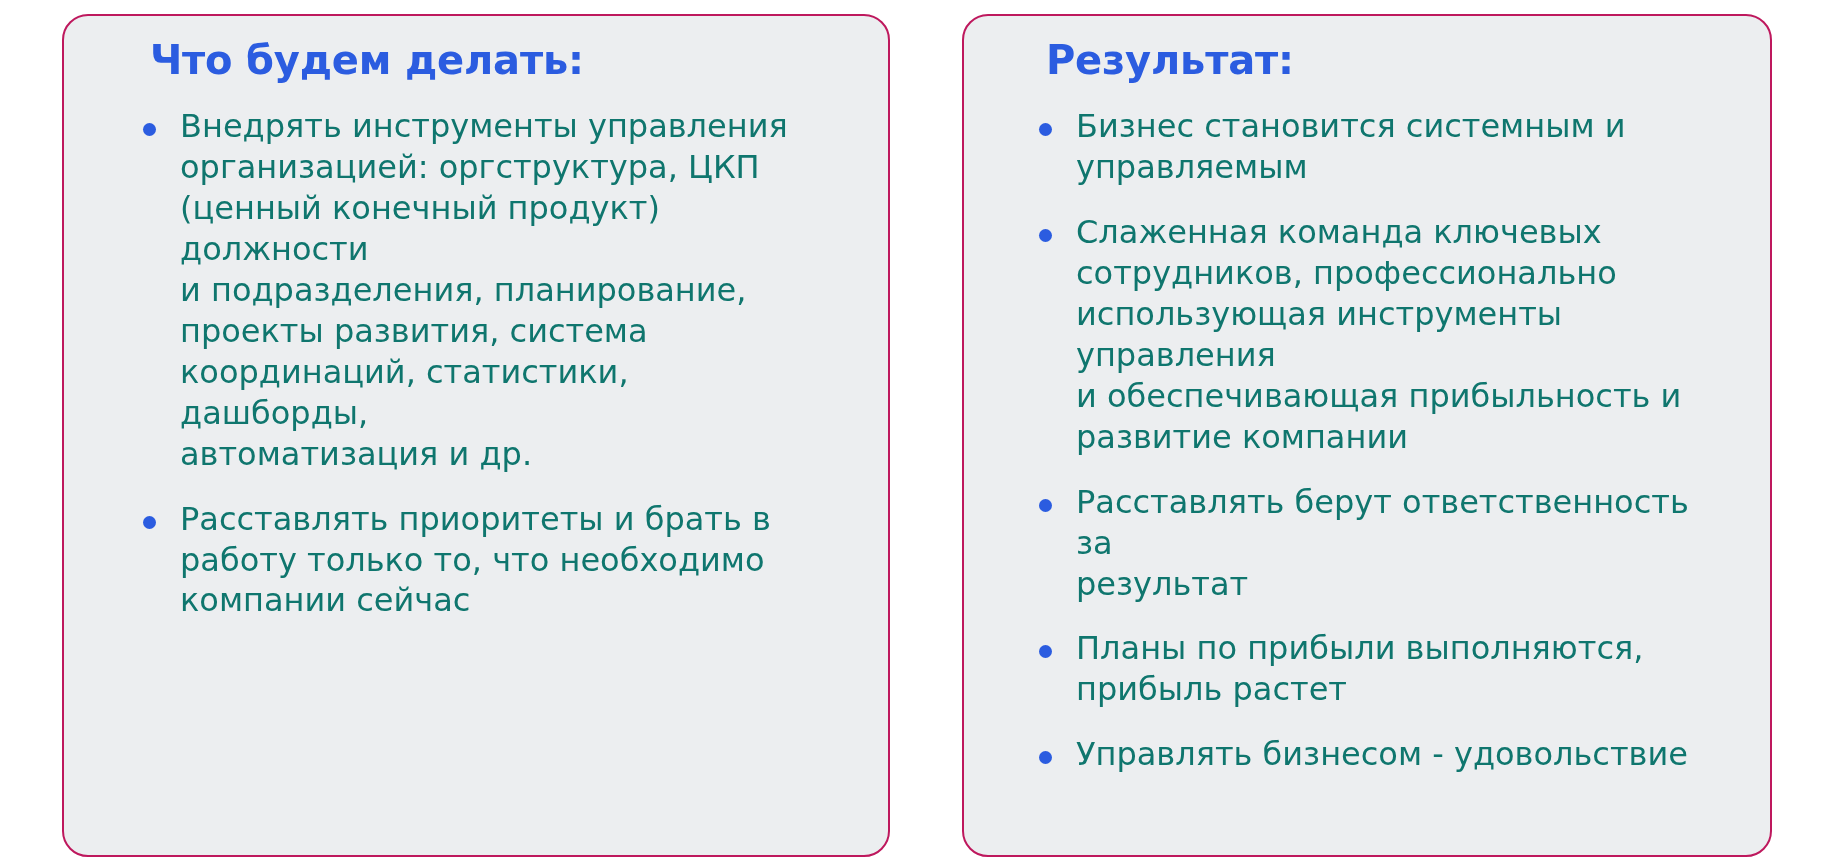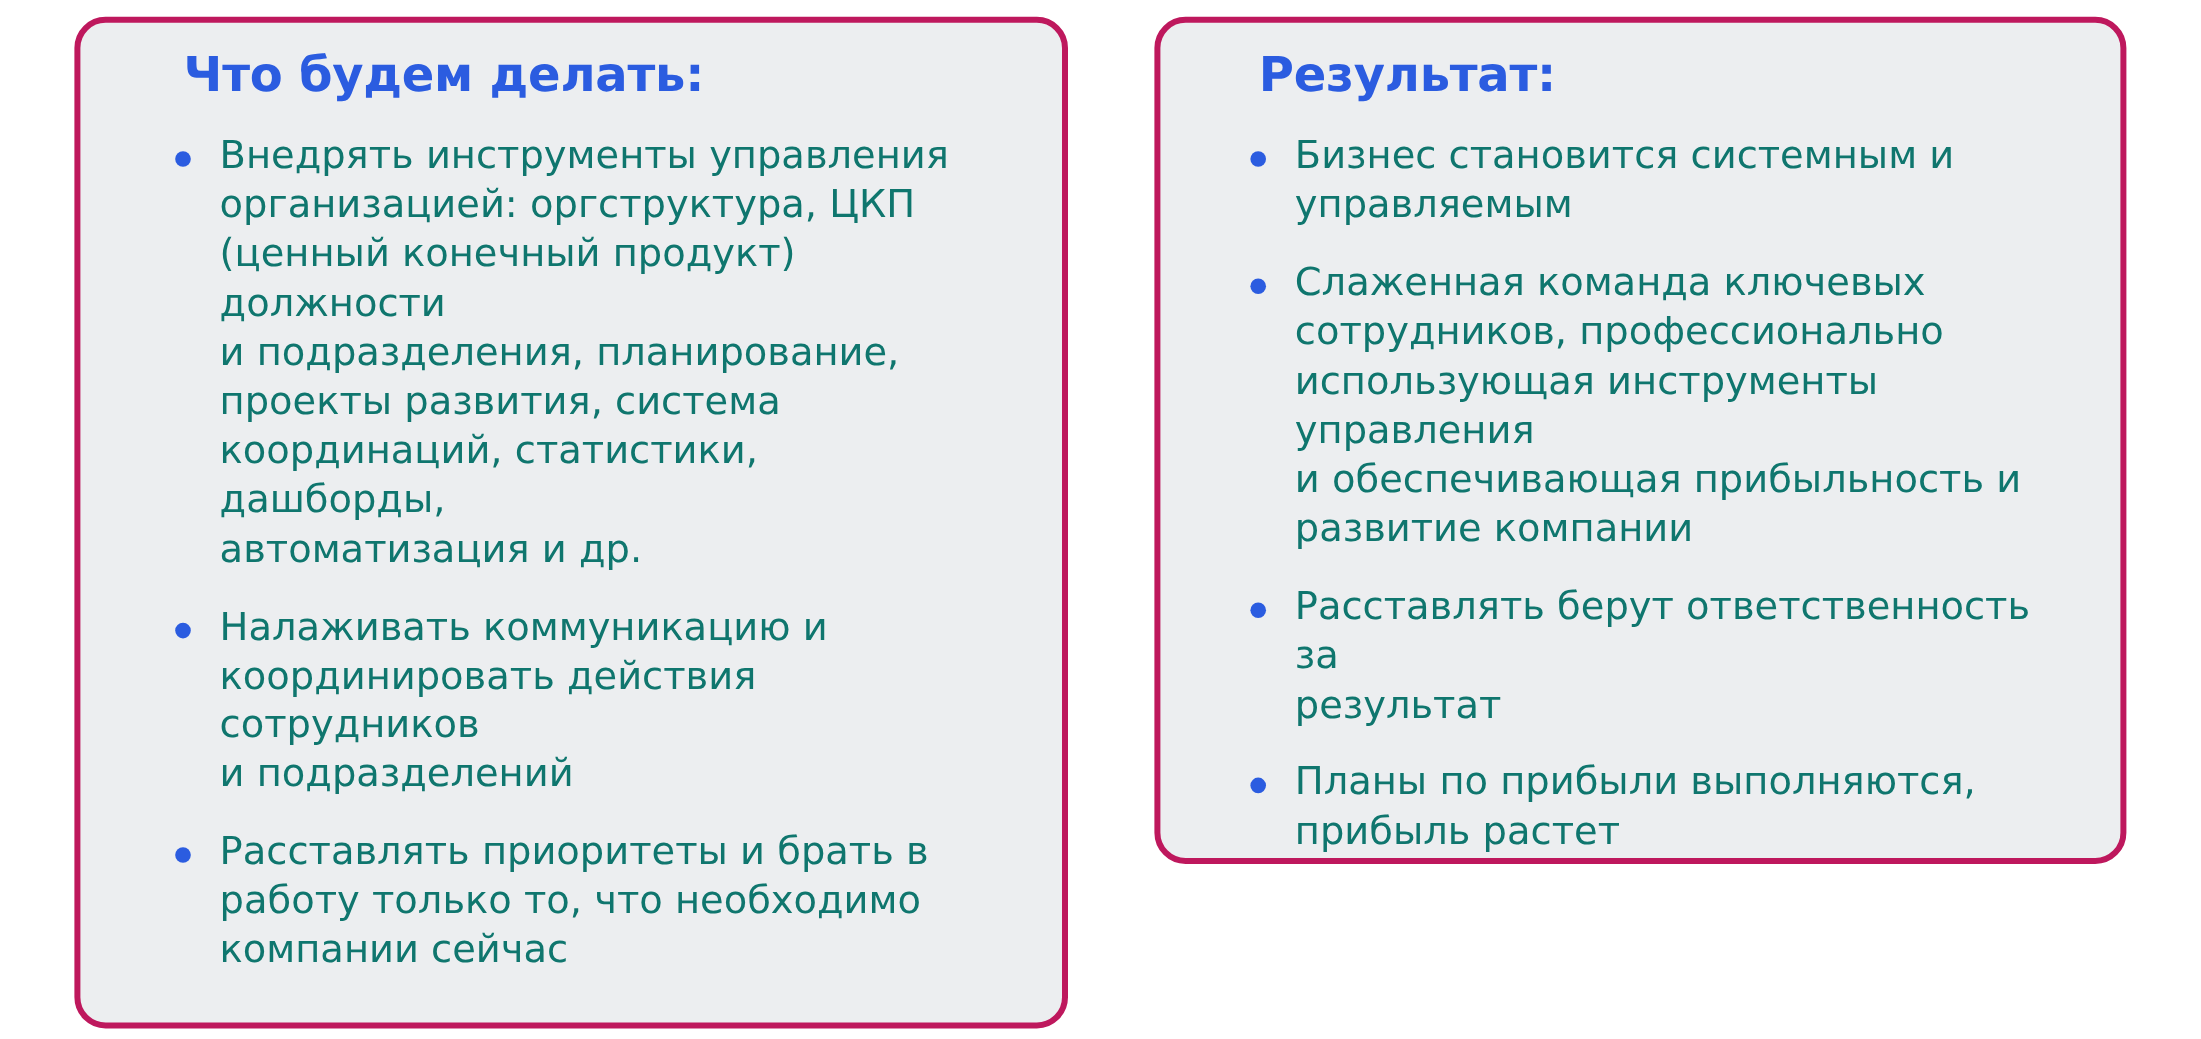--- a/index.html
+++ b/index.html
@@ -35,7 +35,7 @@
   .panel {
     position: absolute;
     background: #eceef0;
-    border: 5px solid #be185d;
+    border: 2px solid #be185d;
     border-radius: 26px;
     box-sizing: border-box;
     overflow: hidden;

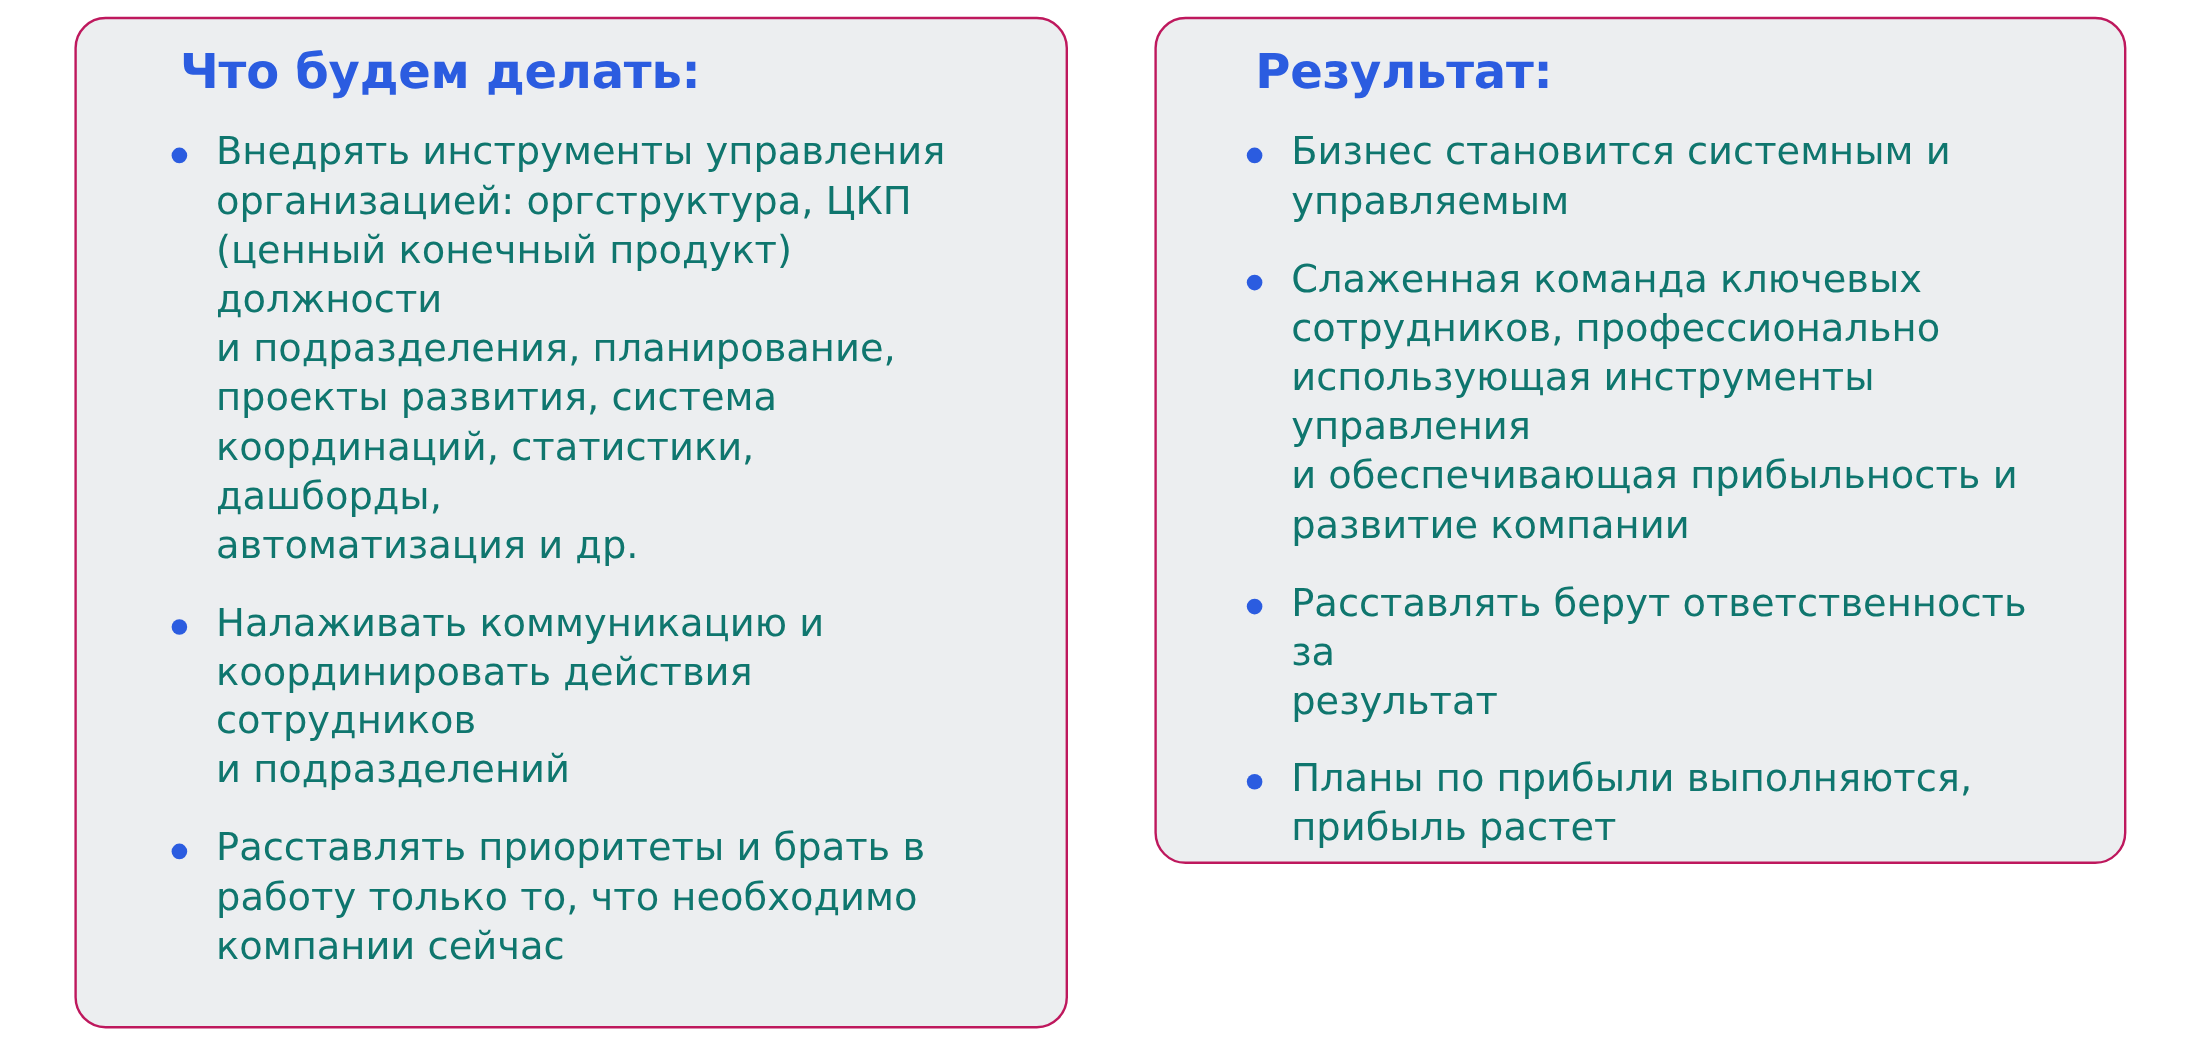--- a/index.html
+++ b/index.html
@@ -79,7 +79,7 @@
     left: 962px;
     top: 14px;
     width: 810px;
-    height: 706px;
+    height: 843px;
   }
 
   .panel-title {

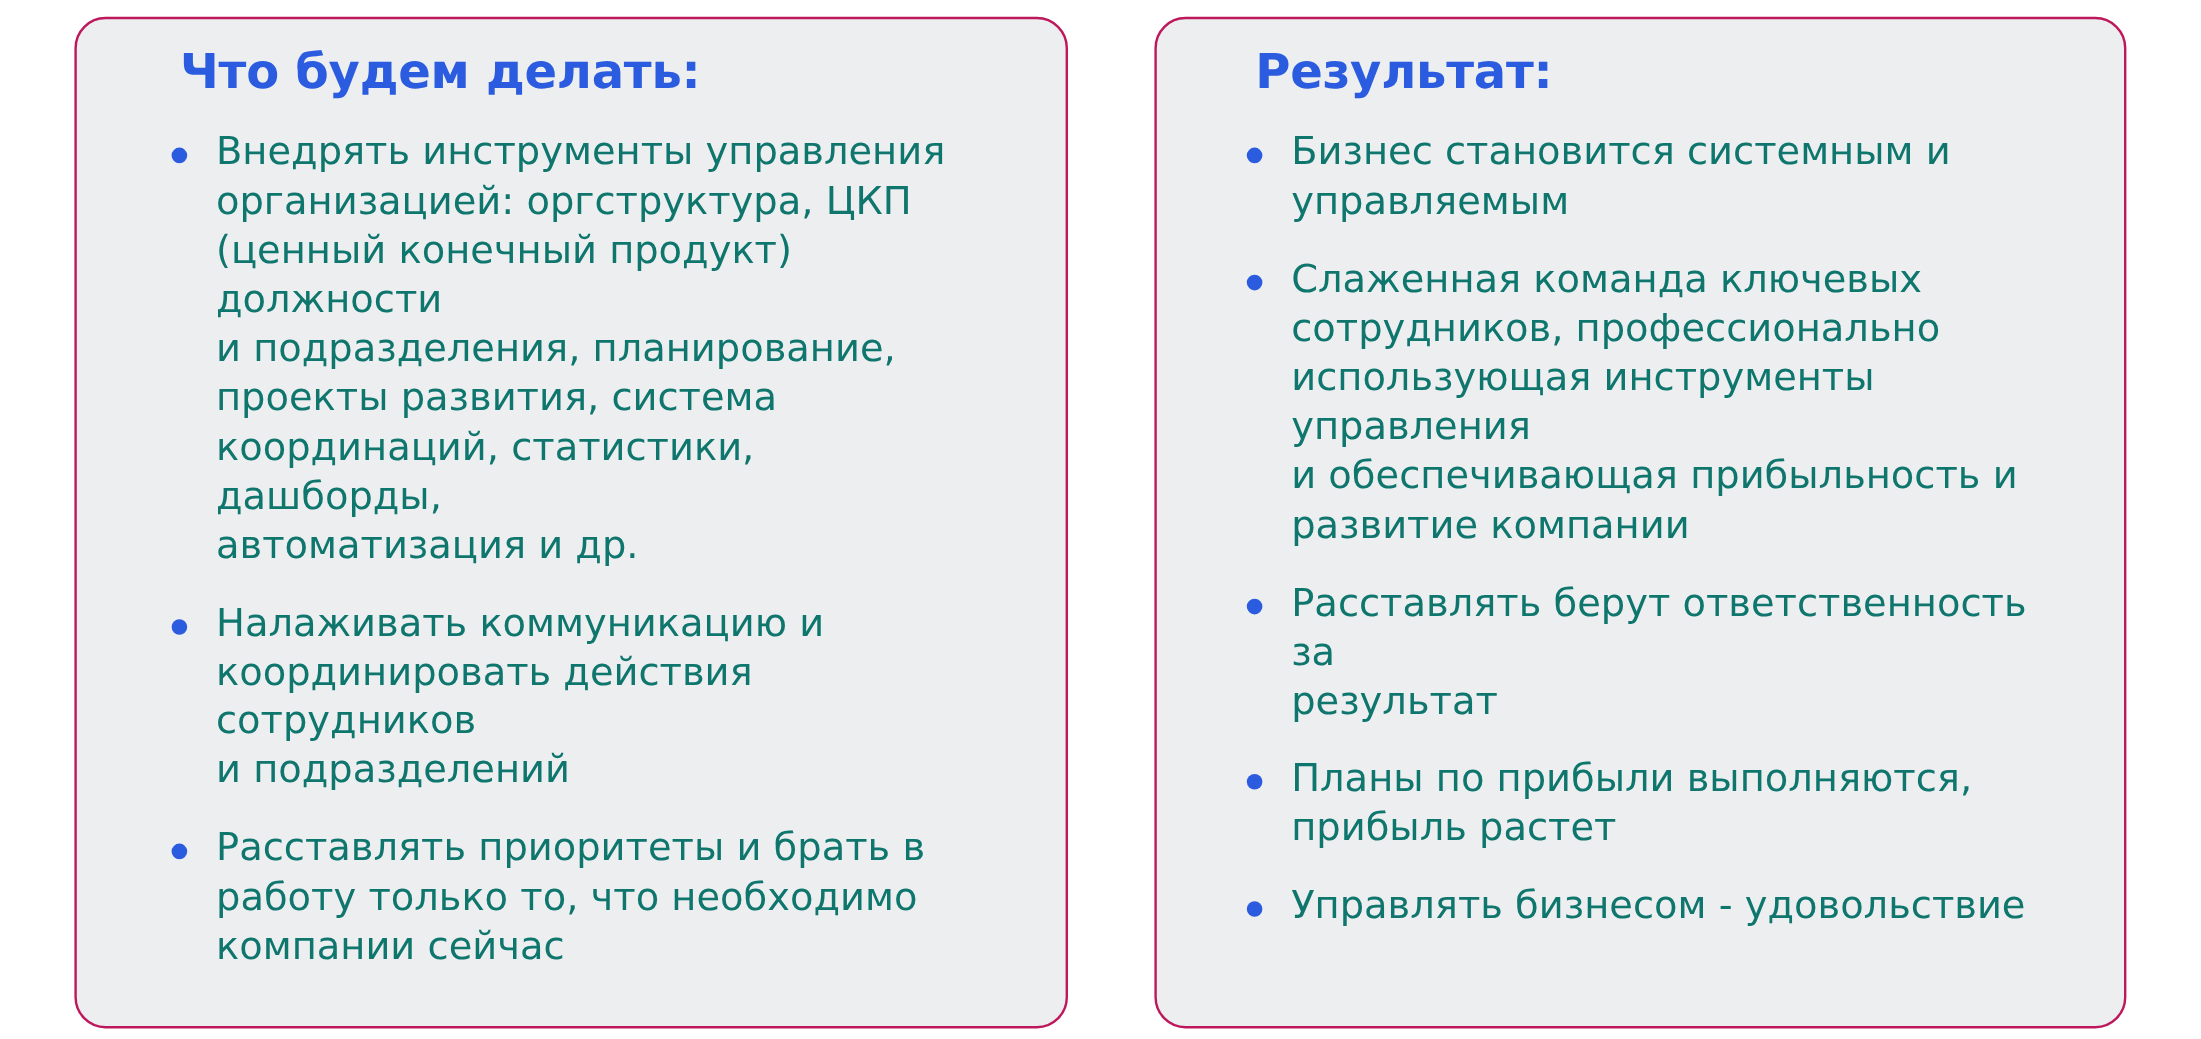--- a/index.html
+++ b/index.html
@@ -167,12 +167,6 @@
           </li>
           <li class="bullet">
             <span class="bullet-dot"></span>
-            <span class="bullet-text">Налаживать коммуникацию и
-координировать действия сотрудников
-и подразделений</span>
-          </li>
-          <li class="bullet">
-            <span class="bullet-dot"></span>
             <span class="bullet-text">Расставлять приоритеты и брать в
 работу только то, что необходимо
 компании сейчас</span>

